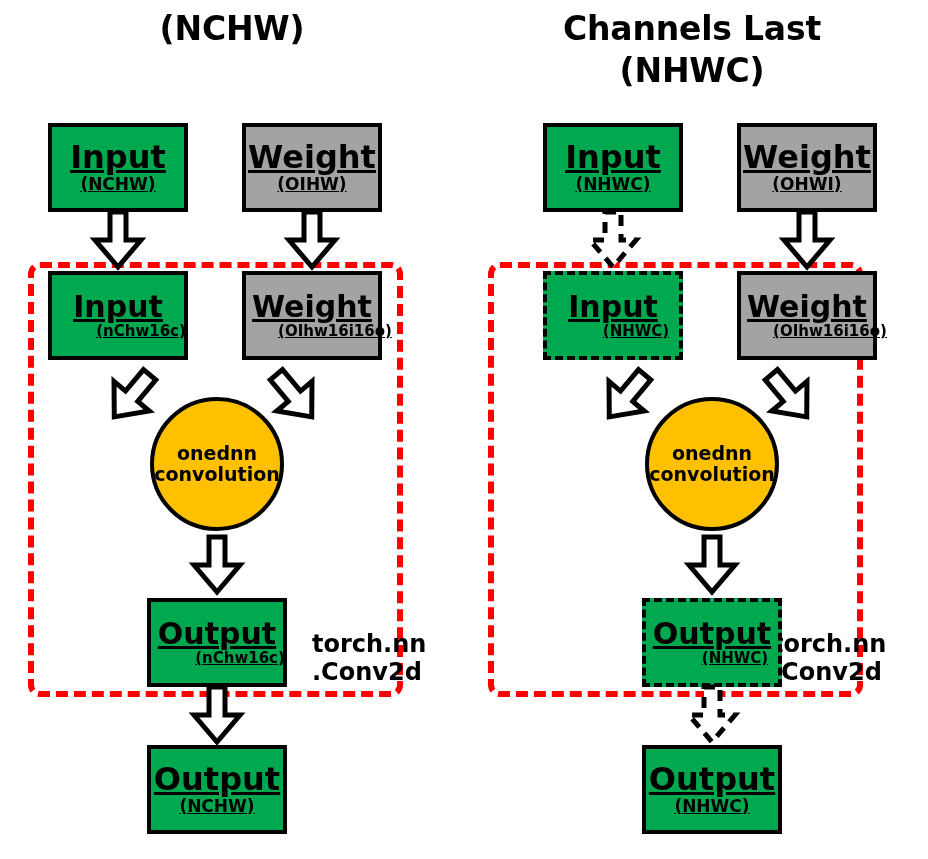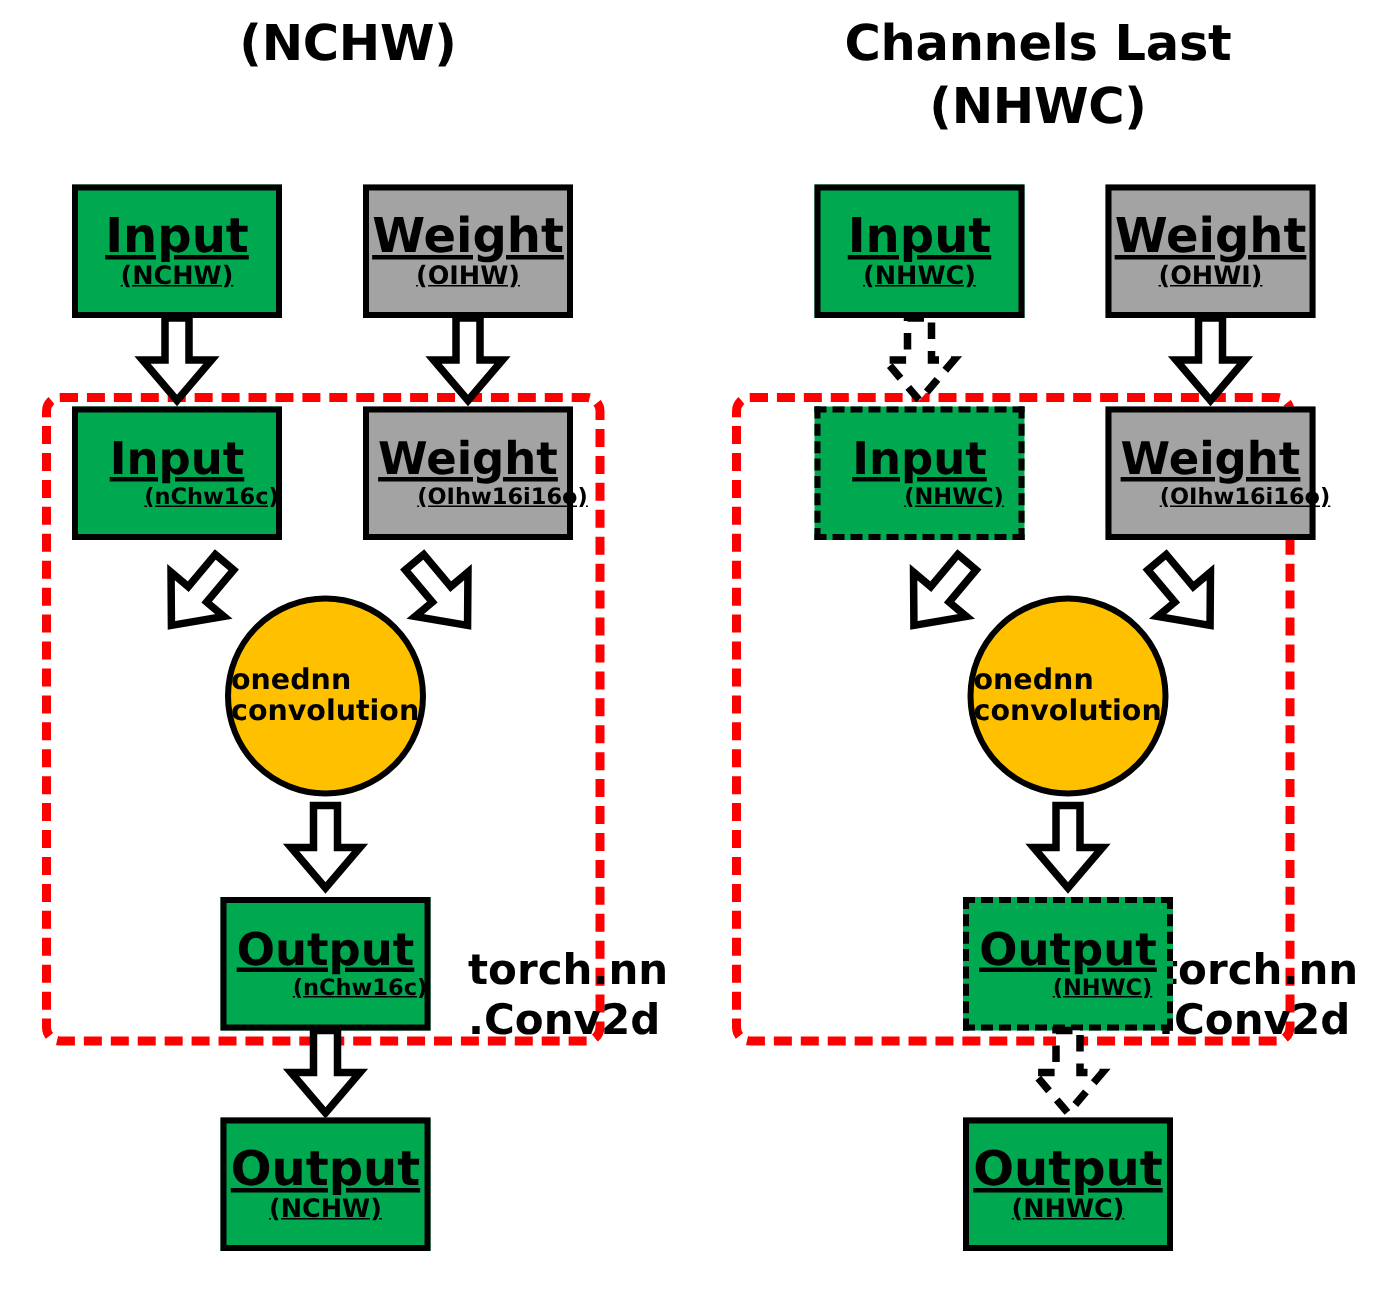--- a/index.html
+++ b/index.html
@@ -43,7 +43,7 @@
   .circle{
     position:absolute;border:4px solid #000;border-radius:50%;
     background:#FFC000;box-sizing:border-box;
-    display:flex;flex-direction:column;align-items:flex-start;justify-content:center;
+    display:flex;flex-direction:column;align-items:center;justify-content:center;
   }
   .circle span{
     font-weight:bold;font-size:19px;line-height:1.12;white-space:nowrap;

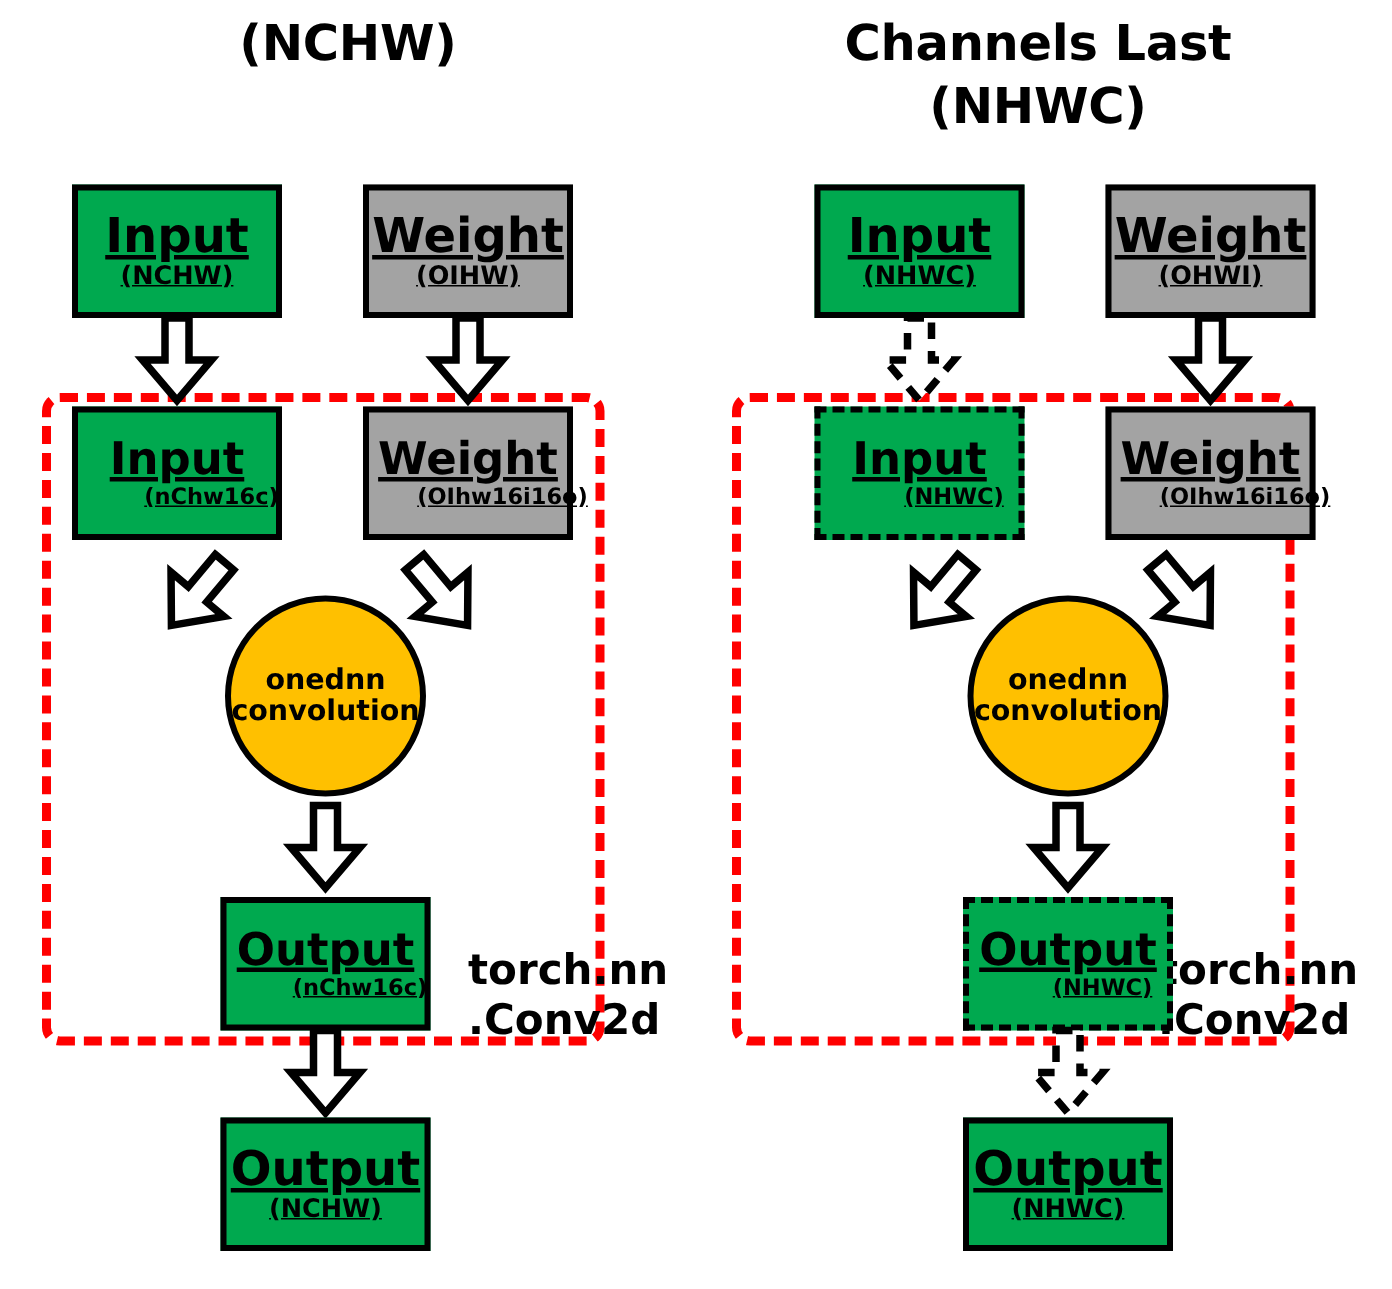--- a/index.html
+++ b/index.html
@@ -56,7 +56,7 @@
     background:transparent;pointer-events:none;
   }
   .redlabel{
-    position:absolute;font-weight:bold;font-size:28px;line-height:1.18;
+    position:absolute;font-weight:bold;font-size:24px;line-height:1.18;
     white-space:nowrap;text-align:left;
   }
   .redlabel .l2{display:block;}

